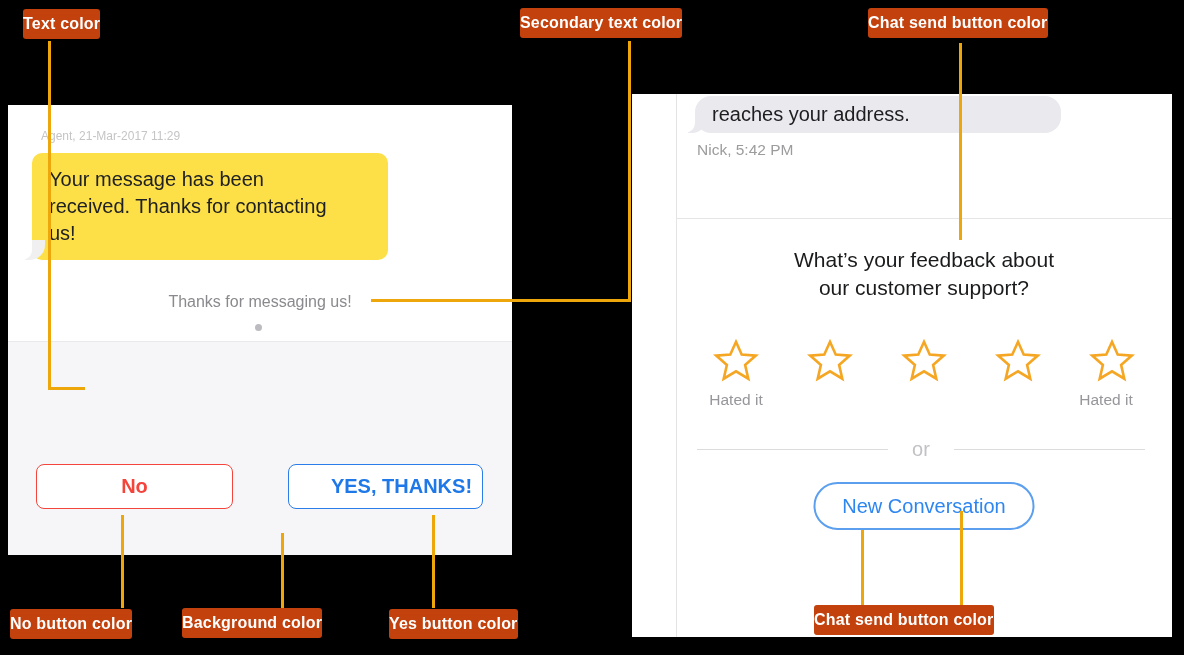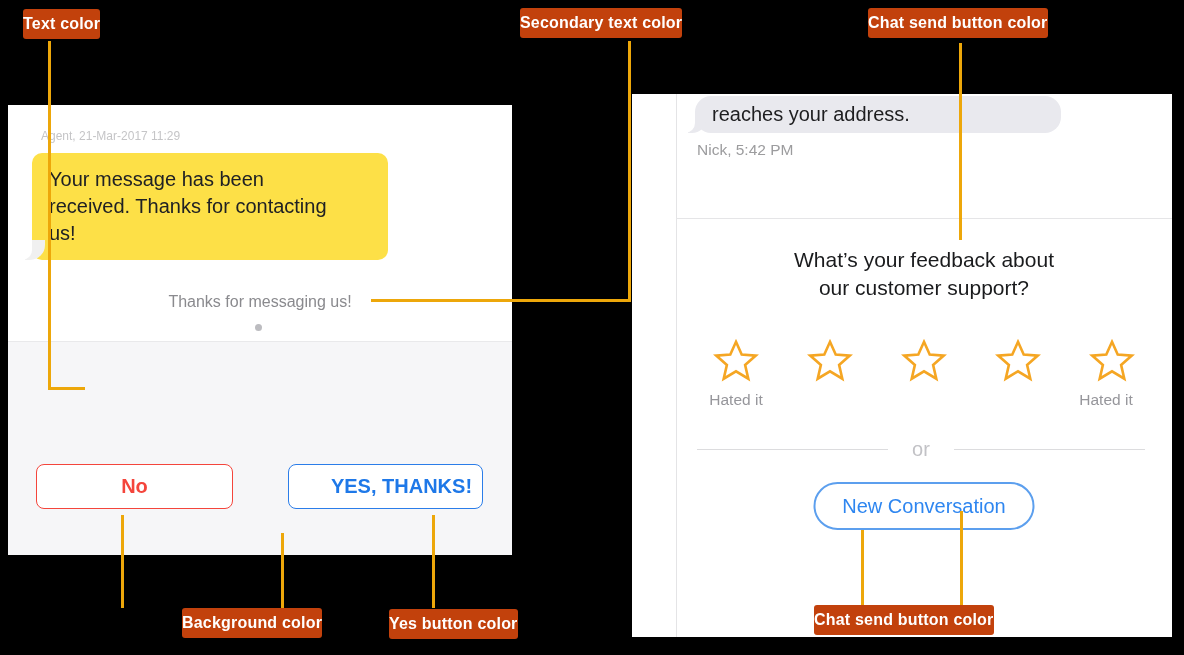--- a/index.html
+++ b/index.html
@@ -145,6 +145,7 @@
   <div class="ann-label" style="left:520px;top:8px;">Secondary text color</div>
   <div class="ann-label" style="left:868px;top:8px;">Chat send button color</div>
 
+  <div class="ann-label" style="left:10px;top:609px;">No button color</div>
   <div class="ann-label" style="left:182px;top:608px;">Background color</div>
   <div class="ann-label" style="left:389px;top:609px;">Yes button color</div>
   <div class="ann-label" style="left:814px;top:605px;">Chat send button color</div>

